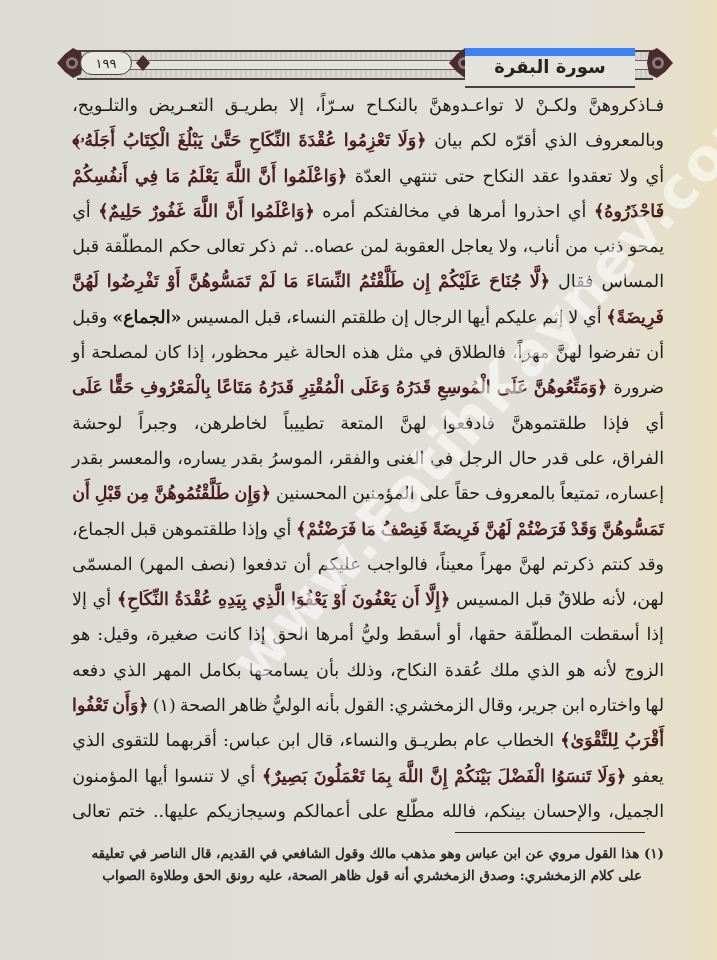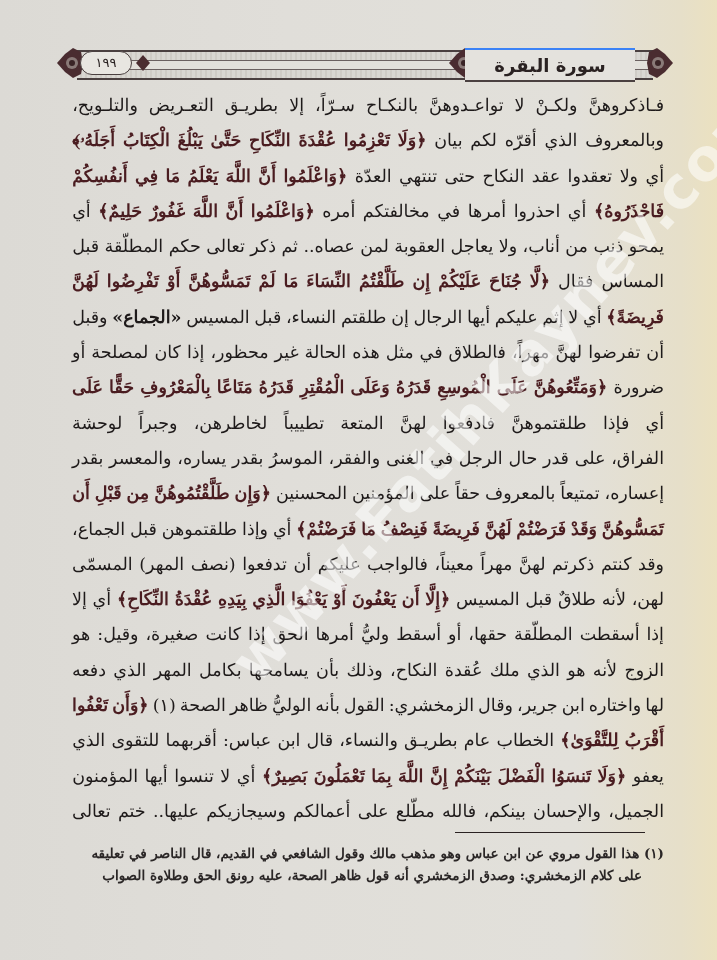--- a/index.html
+++ b/index.html
@@ -40,7 +40,7 @@
     display: flex; align-items: center; justify-content: center;
   }
   .header .page-num {
-    font-family: Liberation Serif, serif; font-size: 13px; color: #2a2222;
+    font-family: Liberation Sans, sans-serif; font-size: 13px; color: #2a2222;
   }
   .orn {
     position: absolute; width: 30px; height: 34px; top: 0;

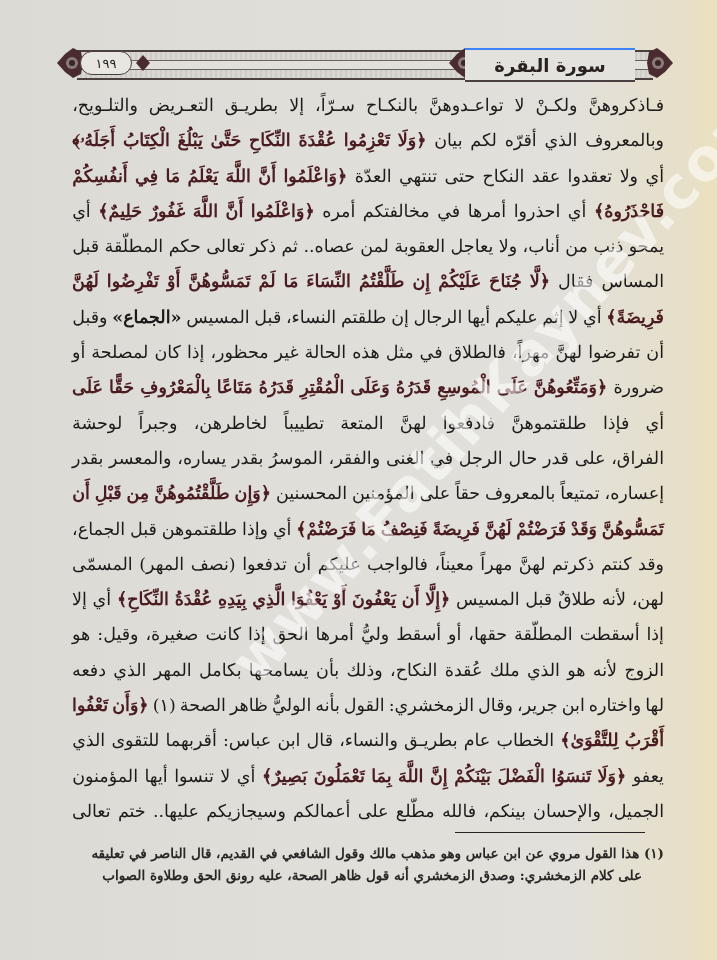--- a/index.html
+++ b/index.html
@@ -27,8 +27,8 @@
   }
   .header .title-box {
     position: absolute; right: 40px; top: 2px; width: 170px; height: 30px;
-    background: #e4e2dd; border-top: 2px solid #3b82f6; border-bottom: 2px solid #4a4040;
-    display: flex; align-items: center; justify-content: center;
+    background: #e4e2dd; border-top: 8px solid #3b82f6; border-bottom: 2px solid #4a4040;
+    display: flex; justify-content: center;
   }
   .header .title {
     font-family: "DejaVu Sans", sans-serif; font-weight: bold; font-size: 18px;

